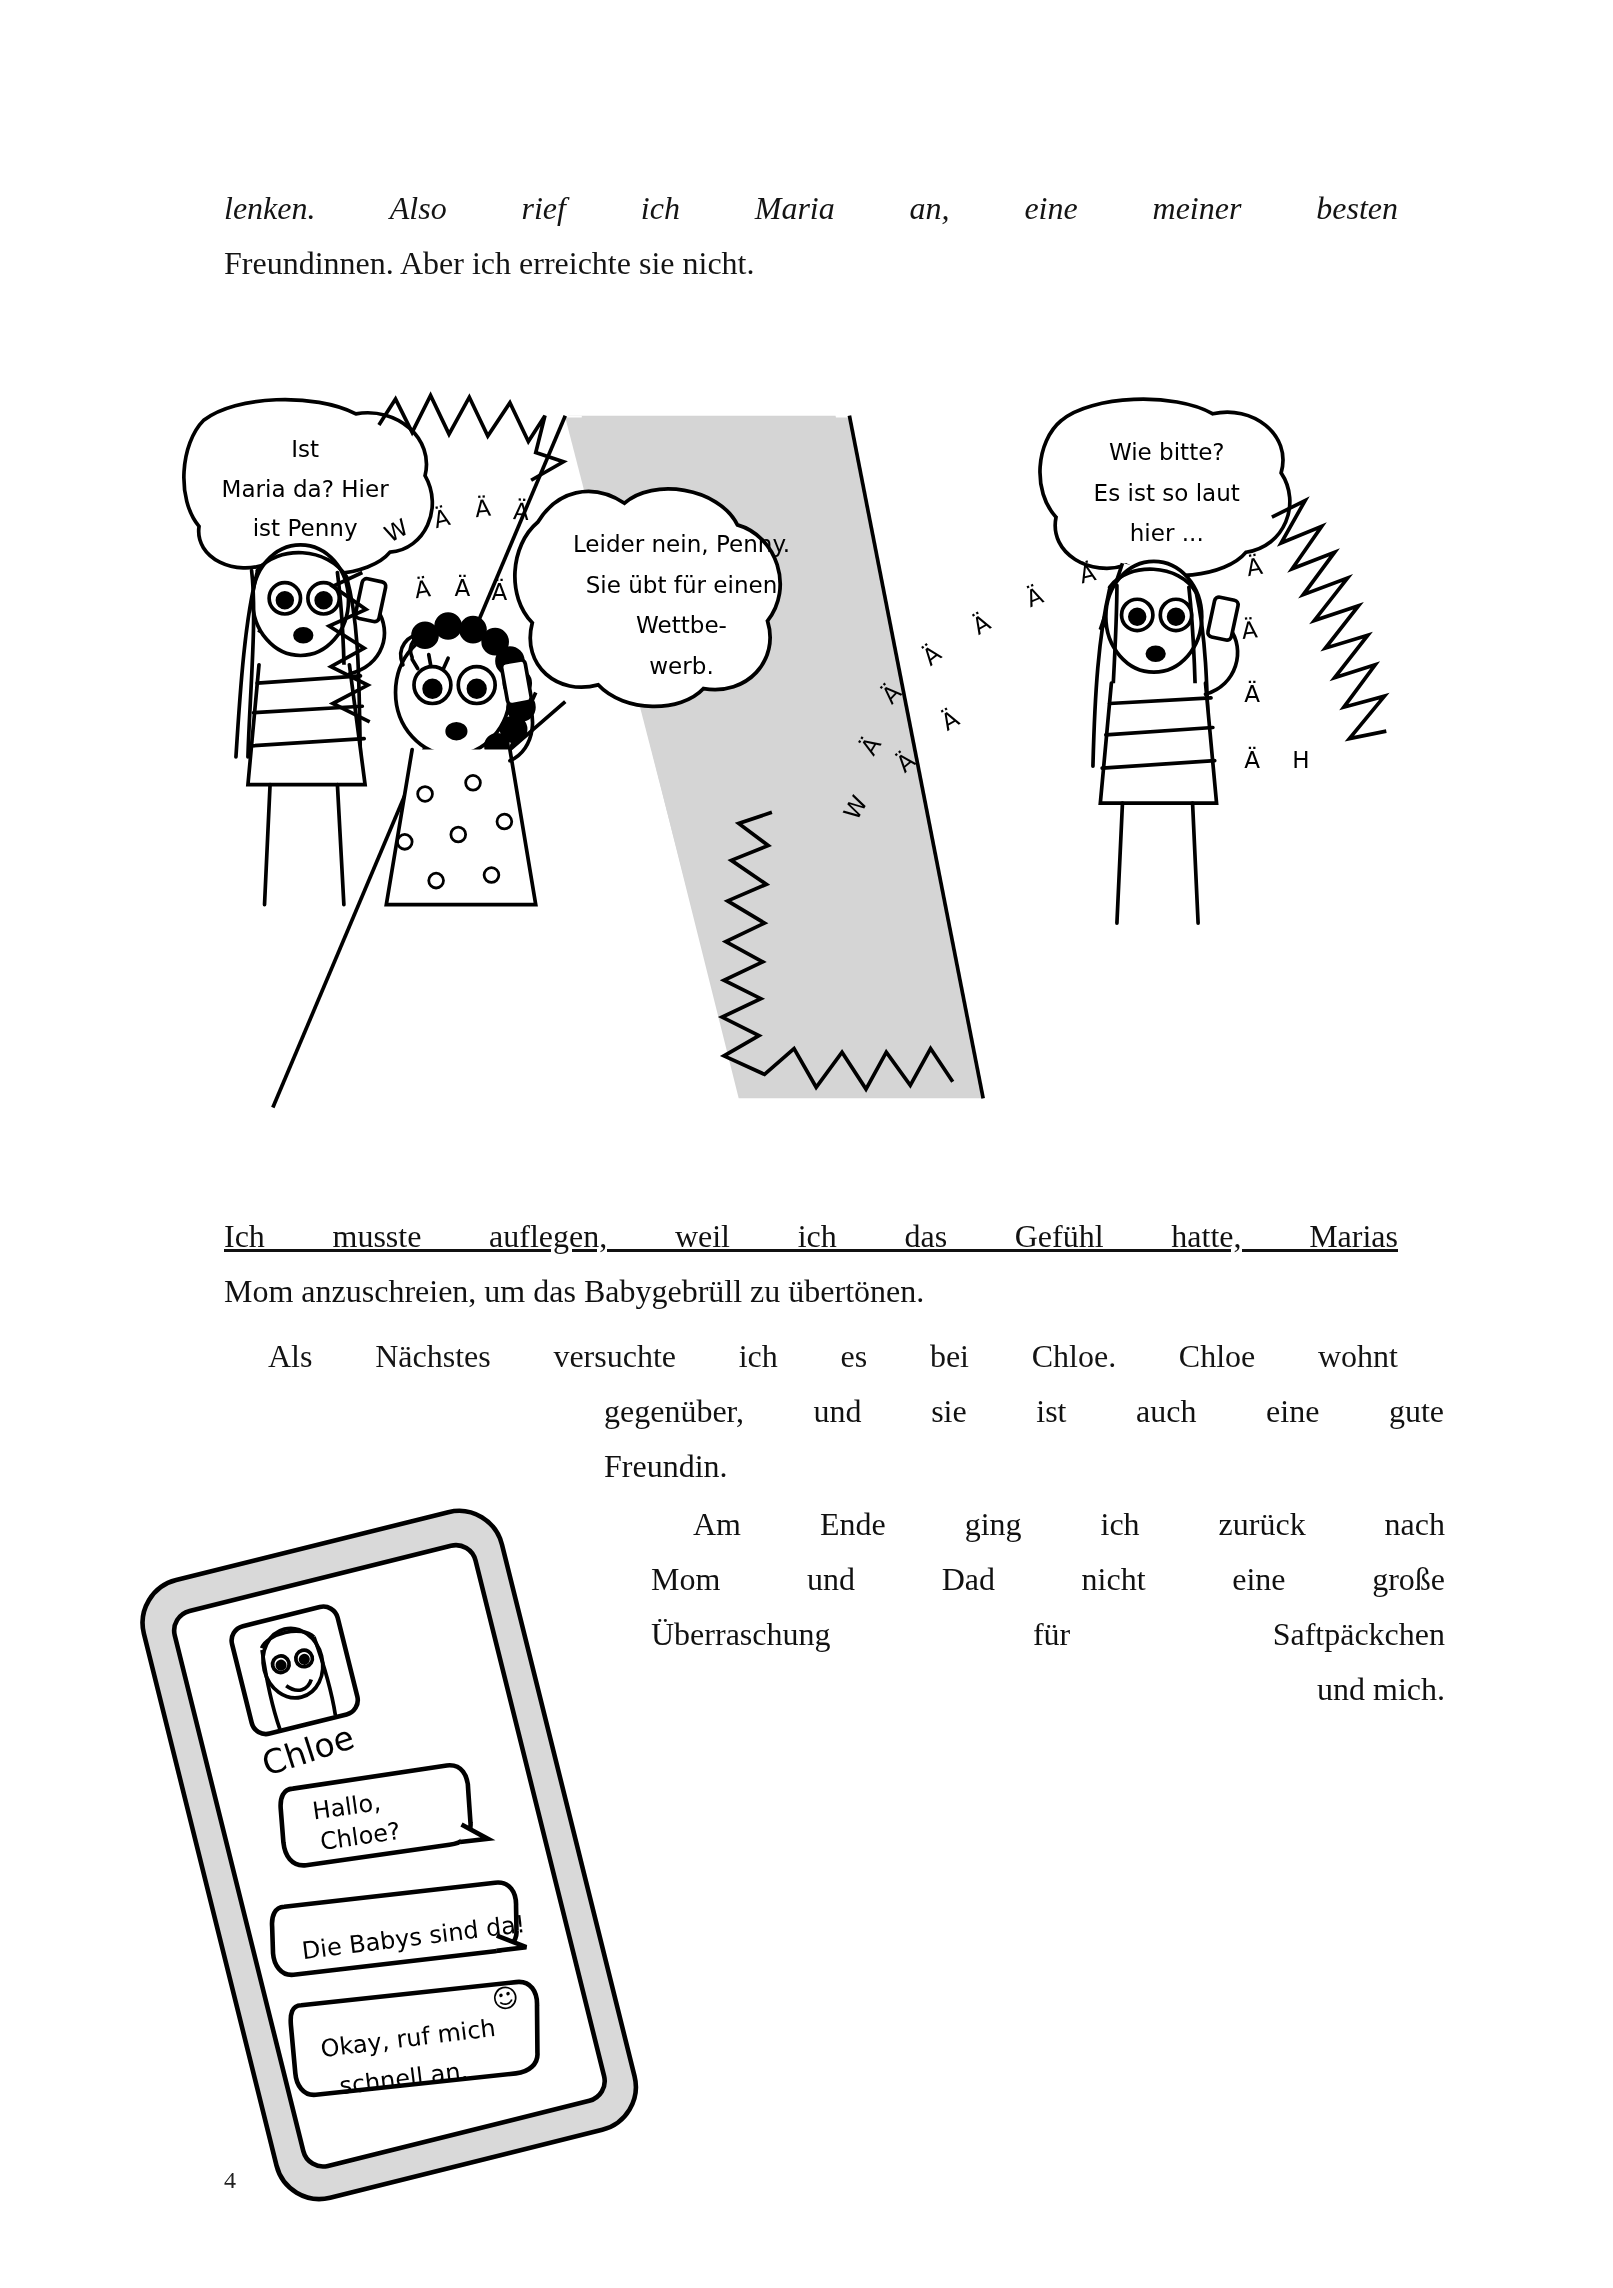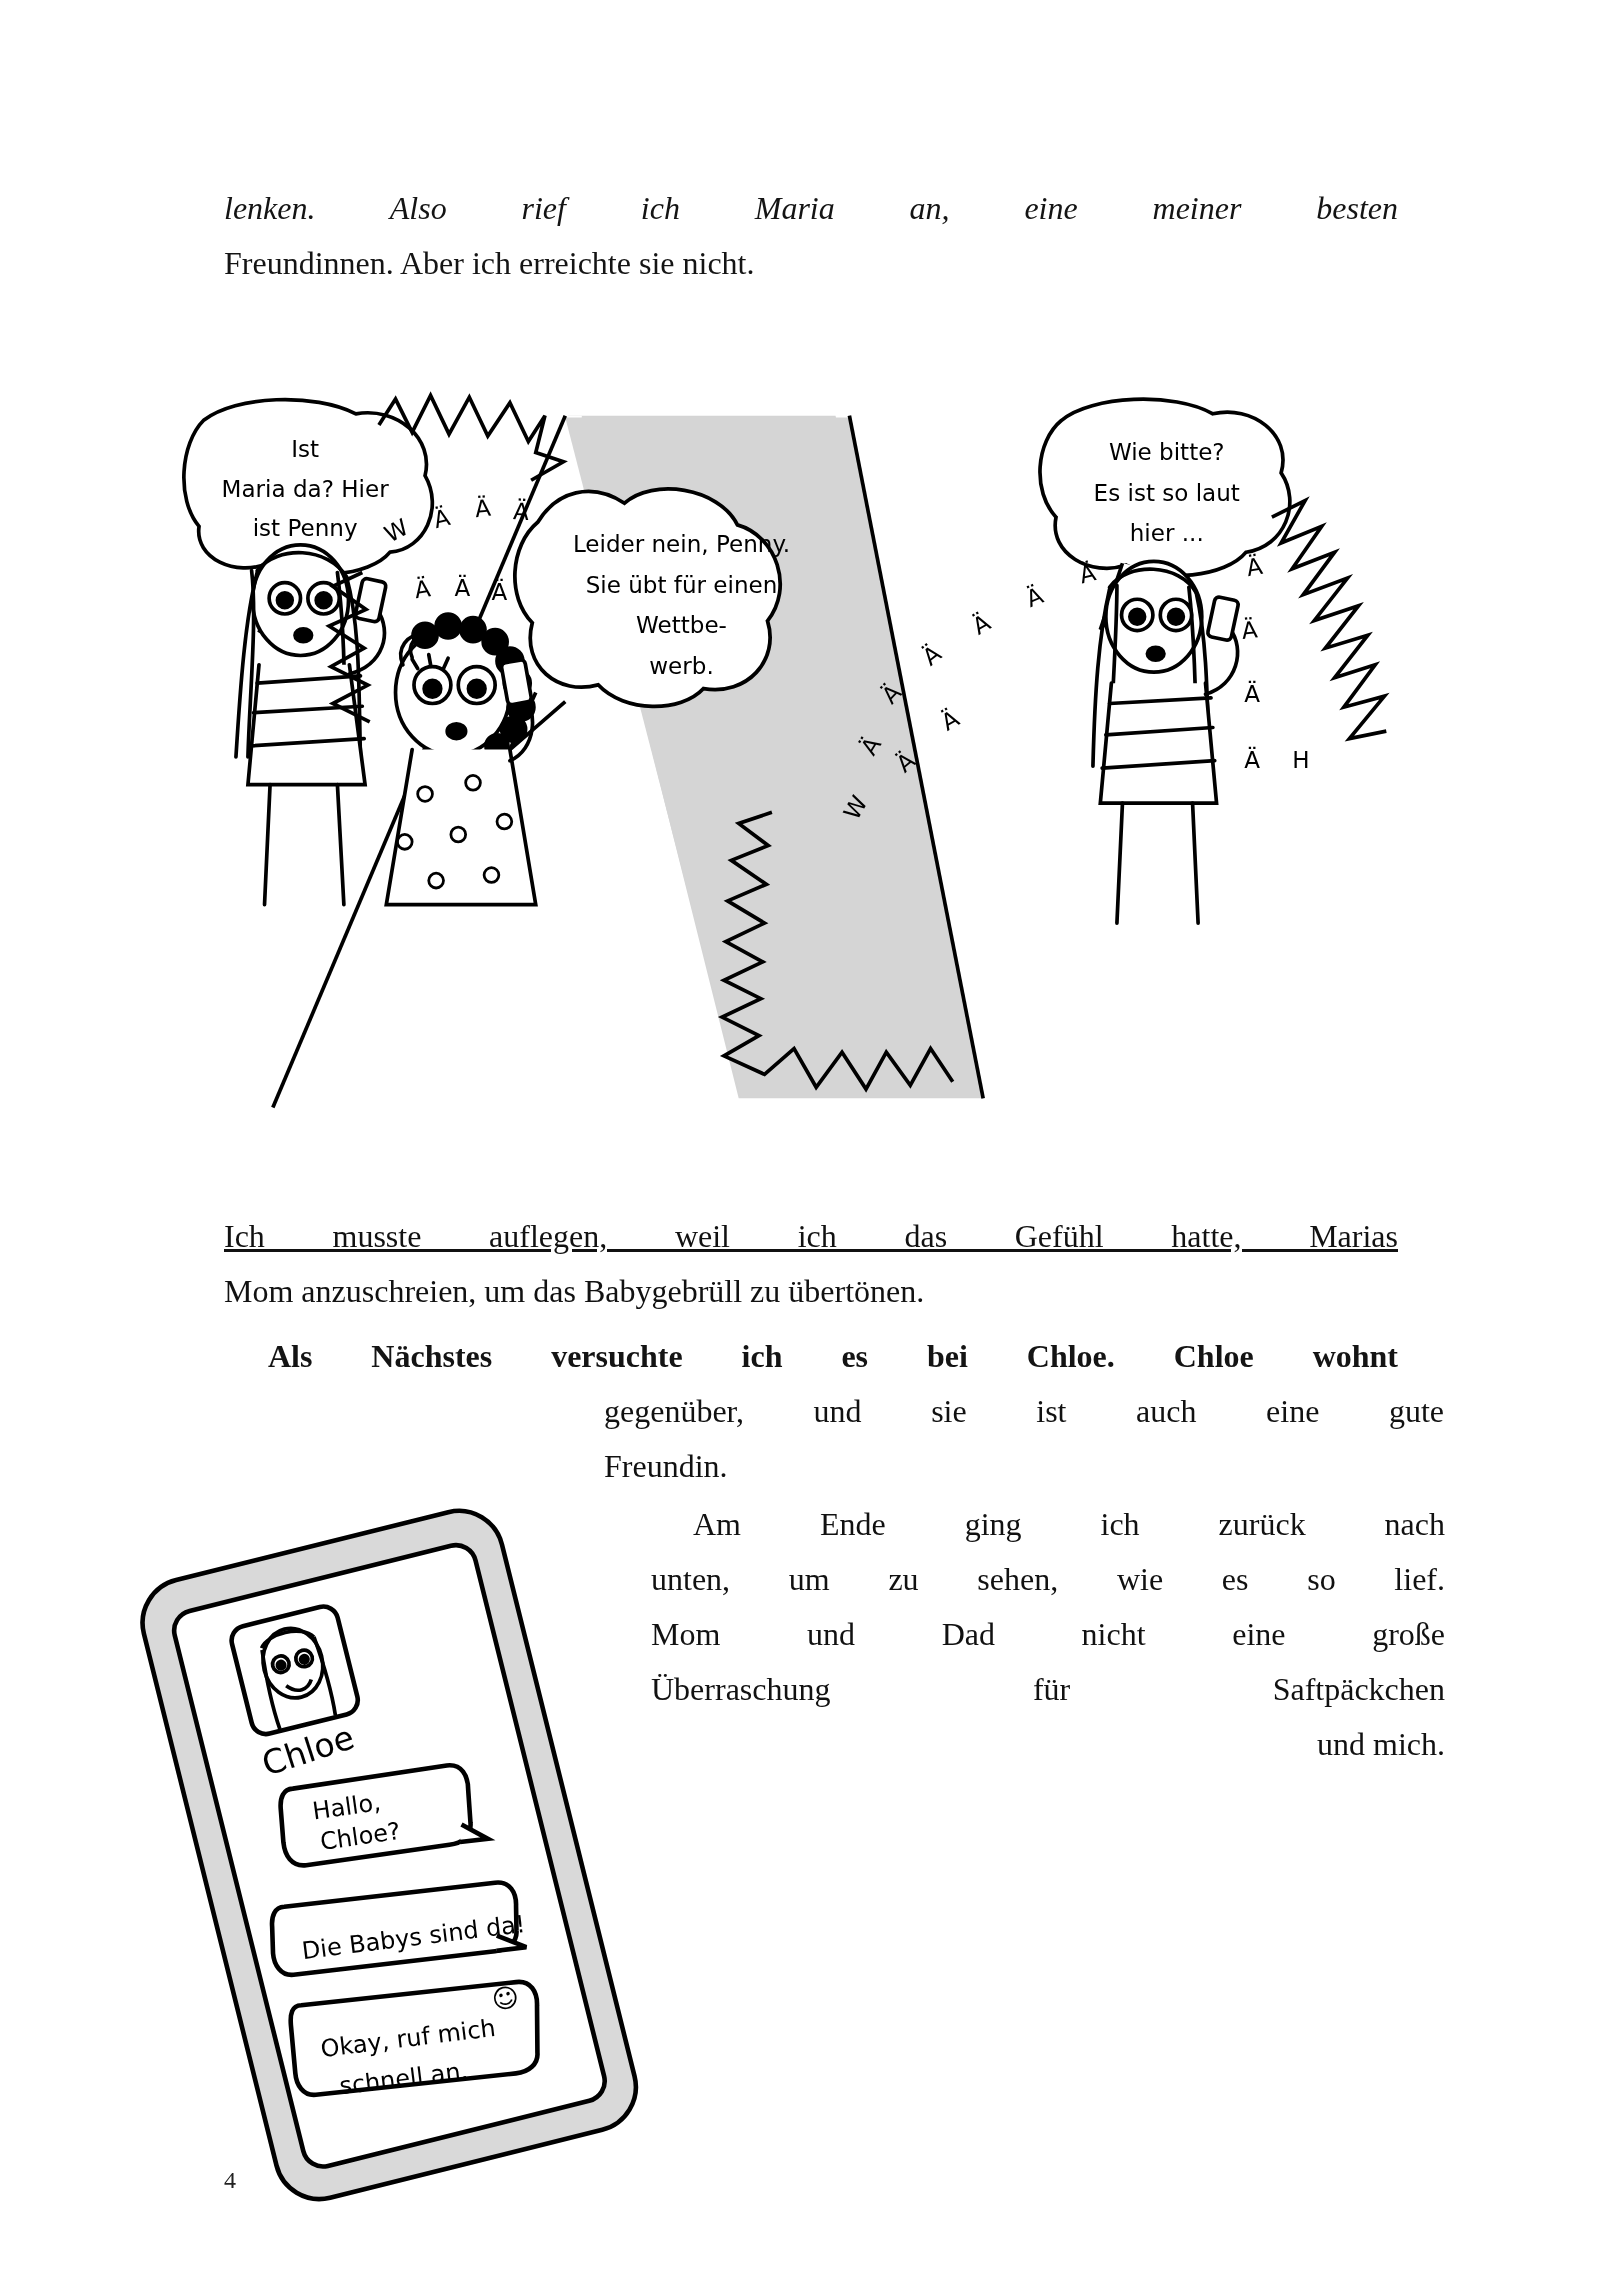--- a/index.html
+++ b/index.html
@@ -287,7 +287,7 @@
   </div>
 
   <div class="para" style="left:224px; top:1329px; width:1174px;">
-    <span class="line" style="display:block; text-indent:44px; text-align:justify; text-align-last:justify;font-weight:bold;">Als Nächstes versuchte ich es bei Chloe. Chloe wohnt</span>
+    <span class="line" style="display:block; text-indent:44px; text-align:justify; text-align-last:justify;">Als Nächstes versuchte ich es bei Chloe. Chloe wohnt</span>
   </div>
 
   <div class="indent-block" style="top:1384px;">

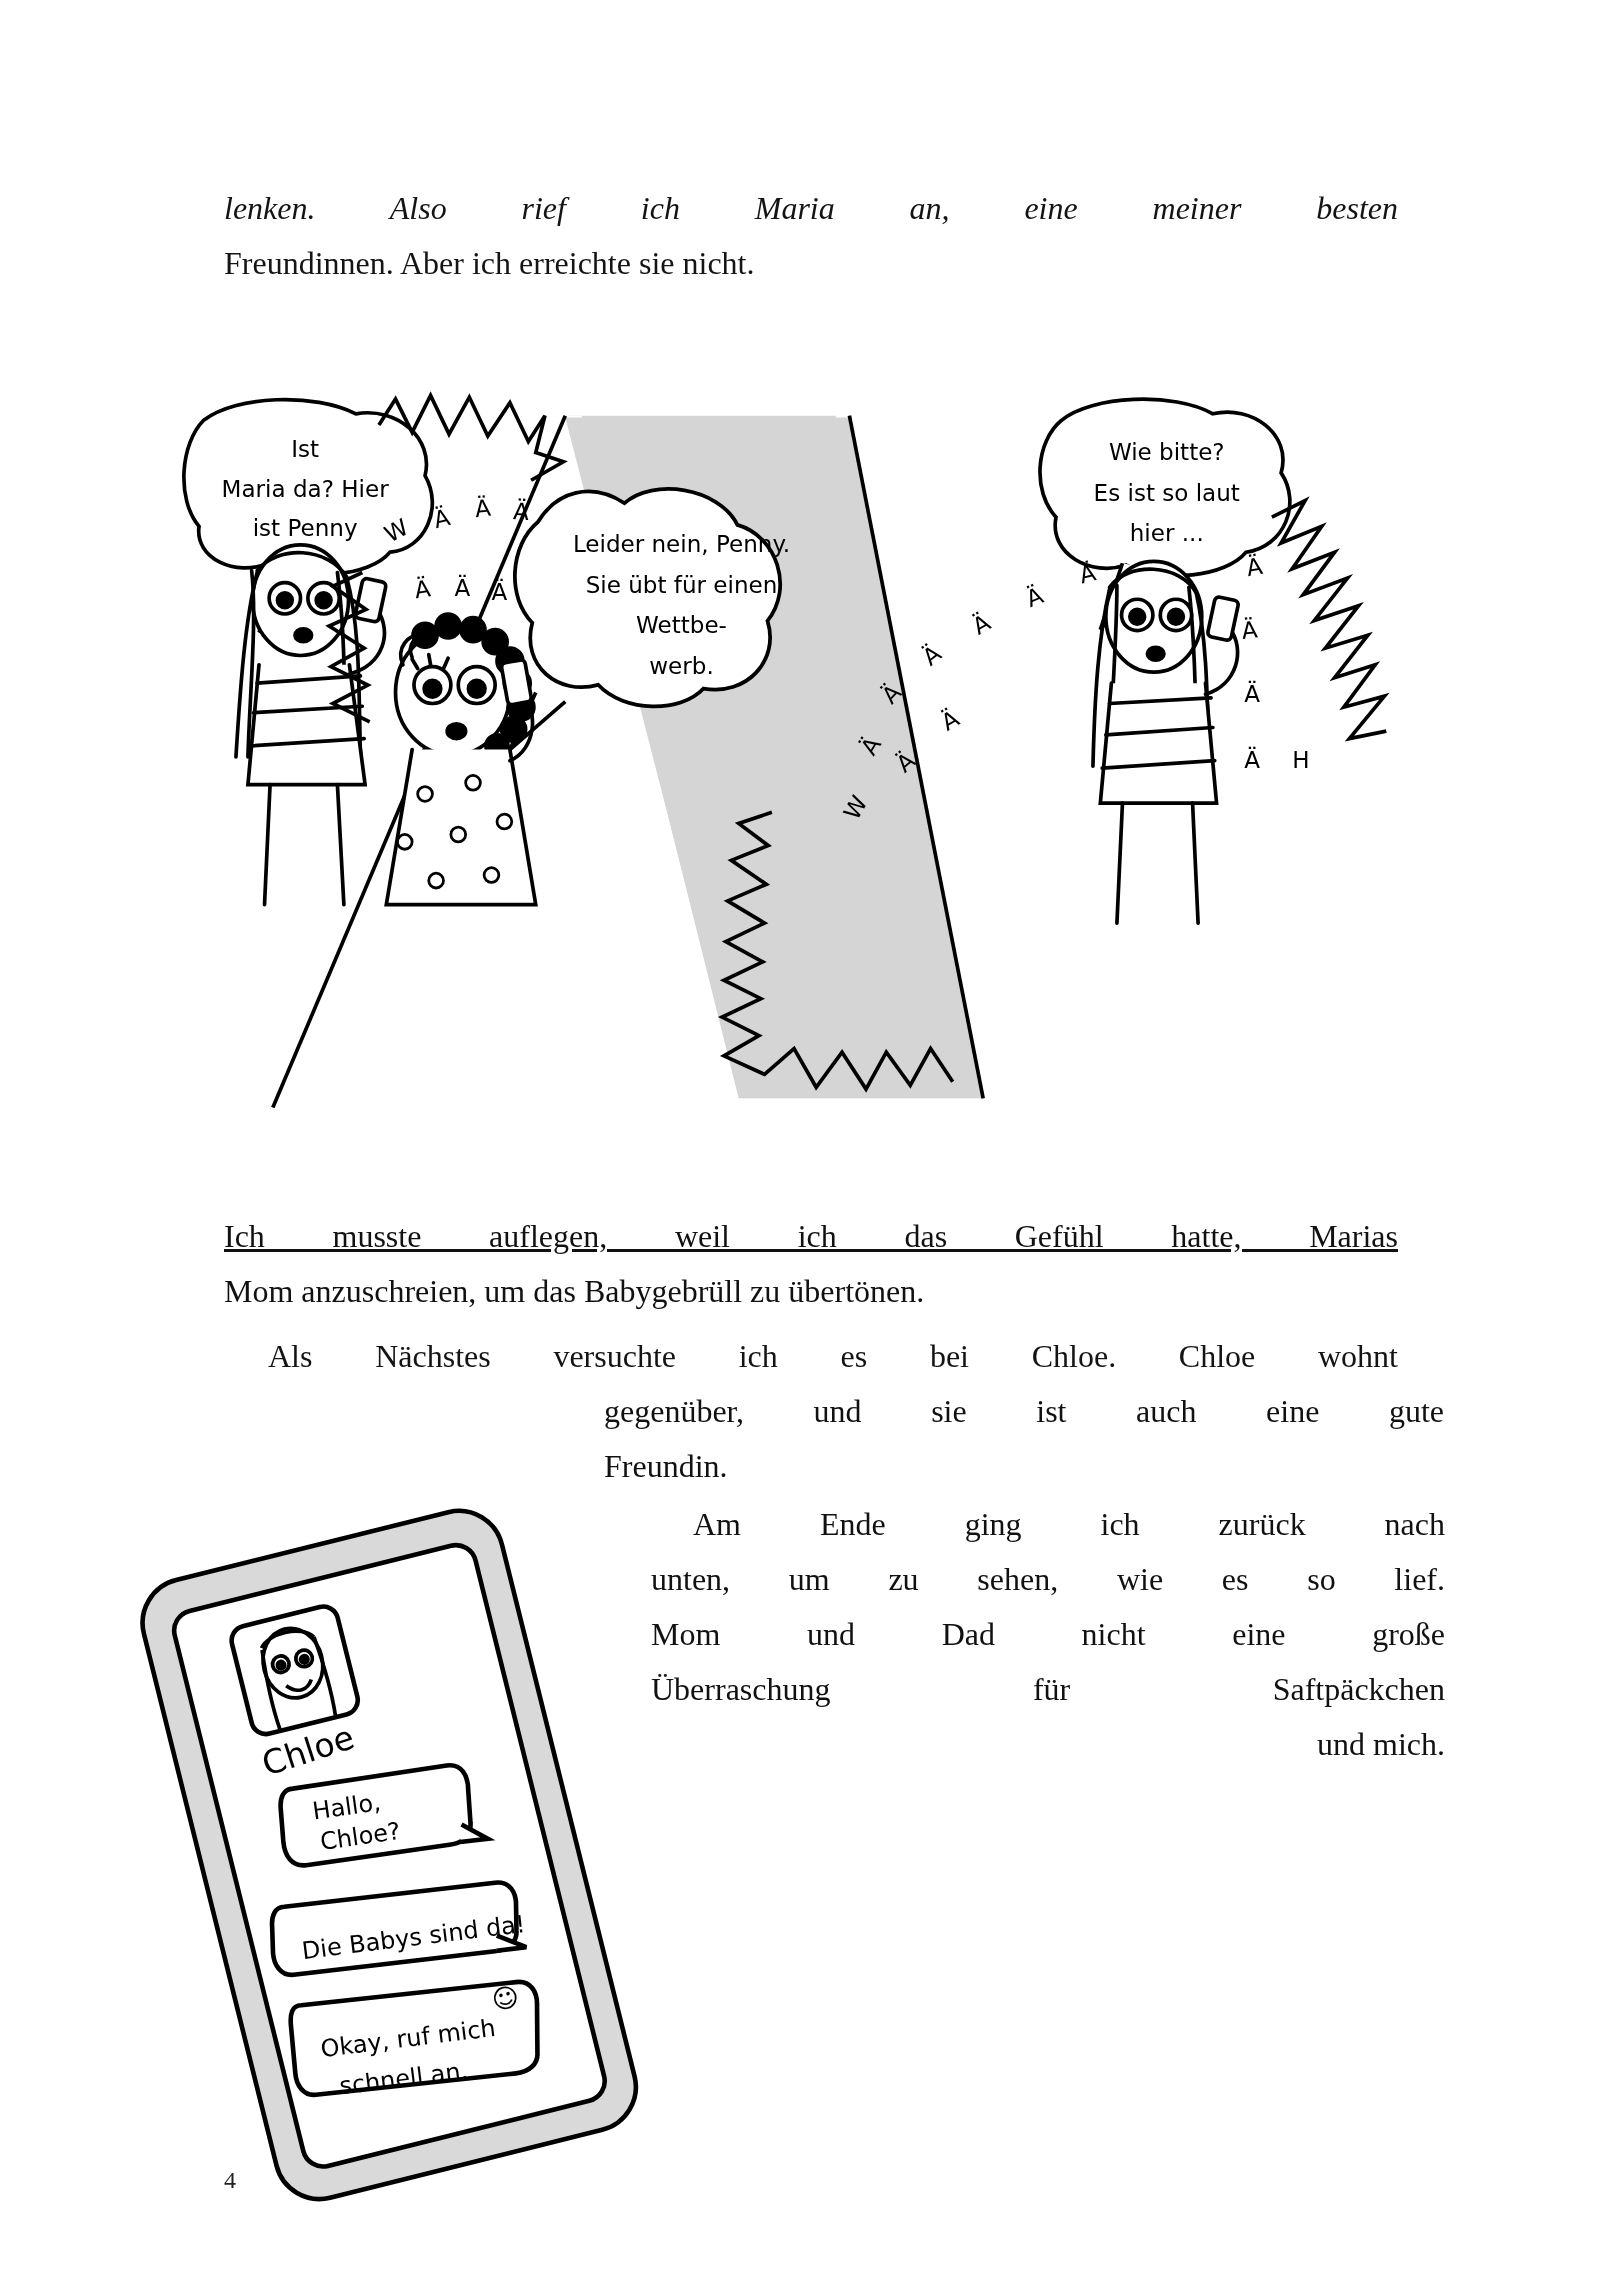--- a/index.html
+++ b/index.html
@@ -297,7 +297,6 @@
 
   <div class="indent-block" style="top:1497px; left:605px; width:794px;">
     <span class="line" style="display:block; text-align:justify; text-align-last:justify; text-indent:42px;">Am Ende ging ich zurück nach</span>
-    <span class="line" style="display:block; text-align:justify; text-align-last:justify;">unten, um zu sehen, wie es so lief.</span>
     <span class="line" style="display:block; text-align:justify; text-align-last:justify;">Mom und Dad nicht eine große</span>
     <span class="line" style="display:block; text-align:justify; text-align-last:justify;">Überraschung für Saftpäckchen</span>
     <span class="line" style="display:block; text-align:right; padding-left:52px;">und mich.</span>

